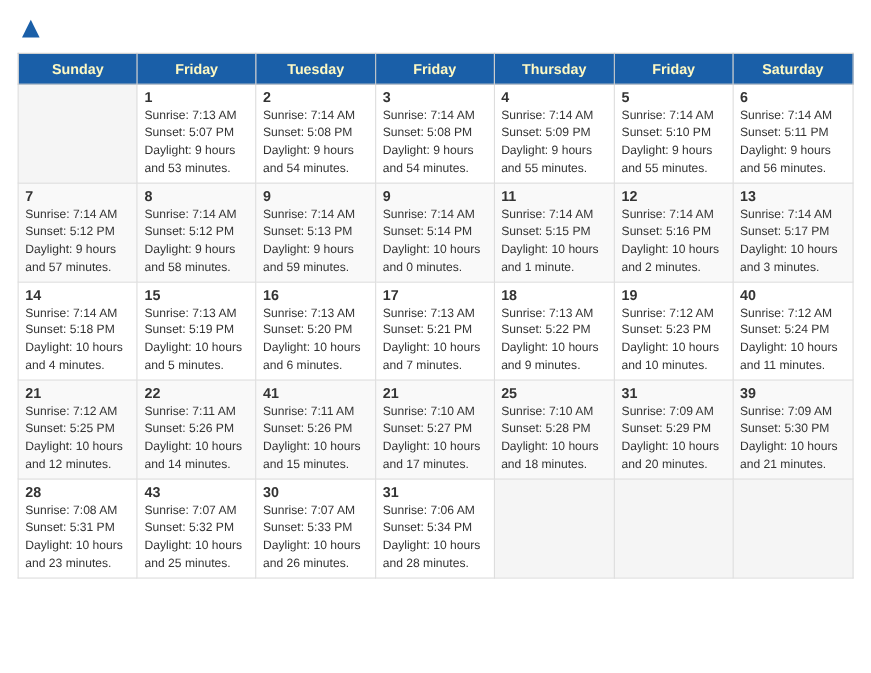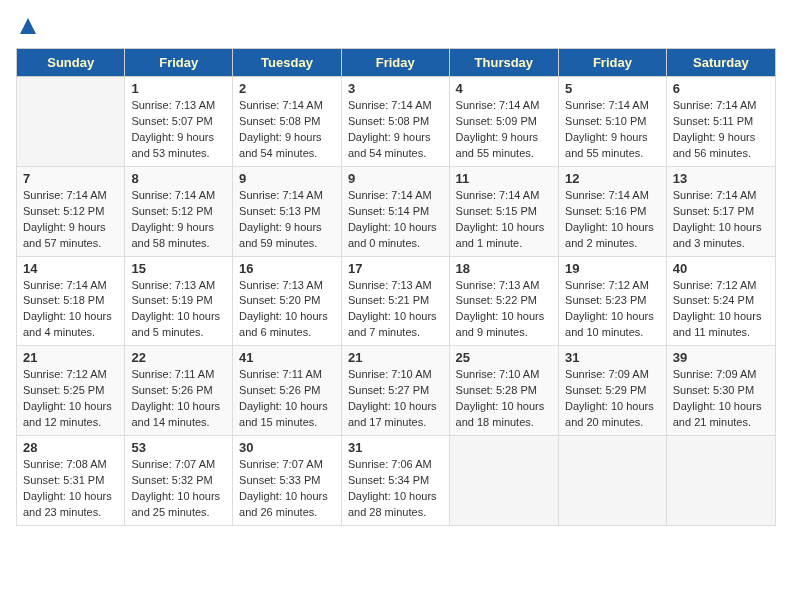--- a/index.html
+++ b/index.html
@@ -249,7 +249,7 @@
           <div class="day-info">Sunrise: 7:08 AM<br>Sunset: 5:31 PM<br>Daylight: 10 hours<br>and 23 minutes.</div>
         </td>
         <td>
-          <span class="day-number">53</span>
+          <span class="day-number">43</span>
           <div class="day-info">Sunrise: 7:07 AM<br>Sunset: 5:32 PM<br>Daylight: 10 hours<br>and 25 minutes.</div>
         </td>
         <td>

